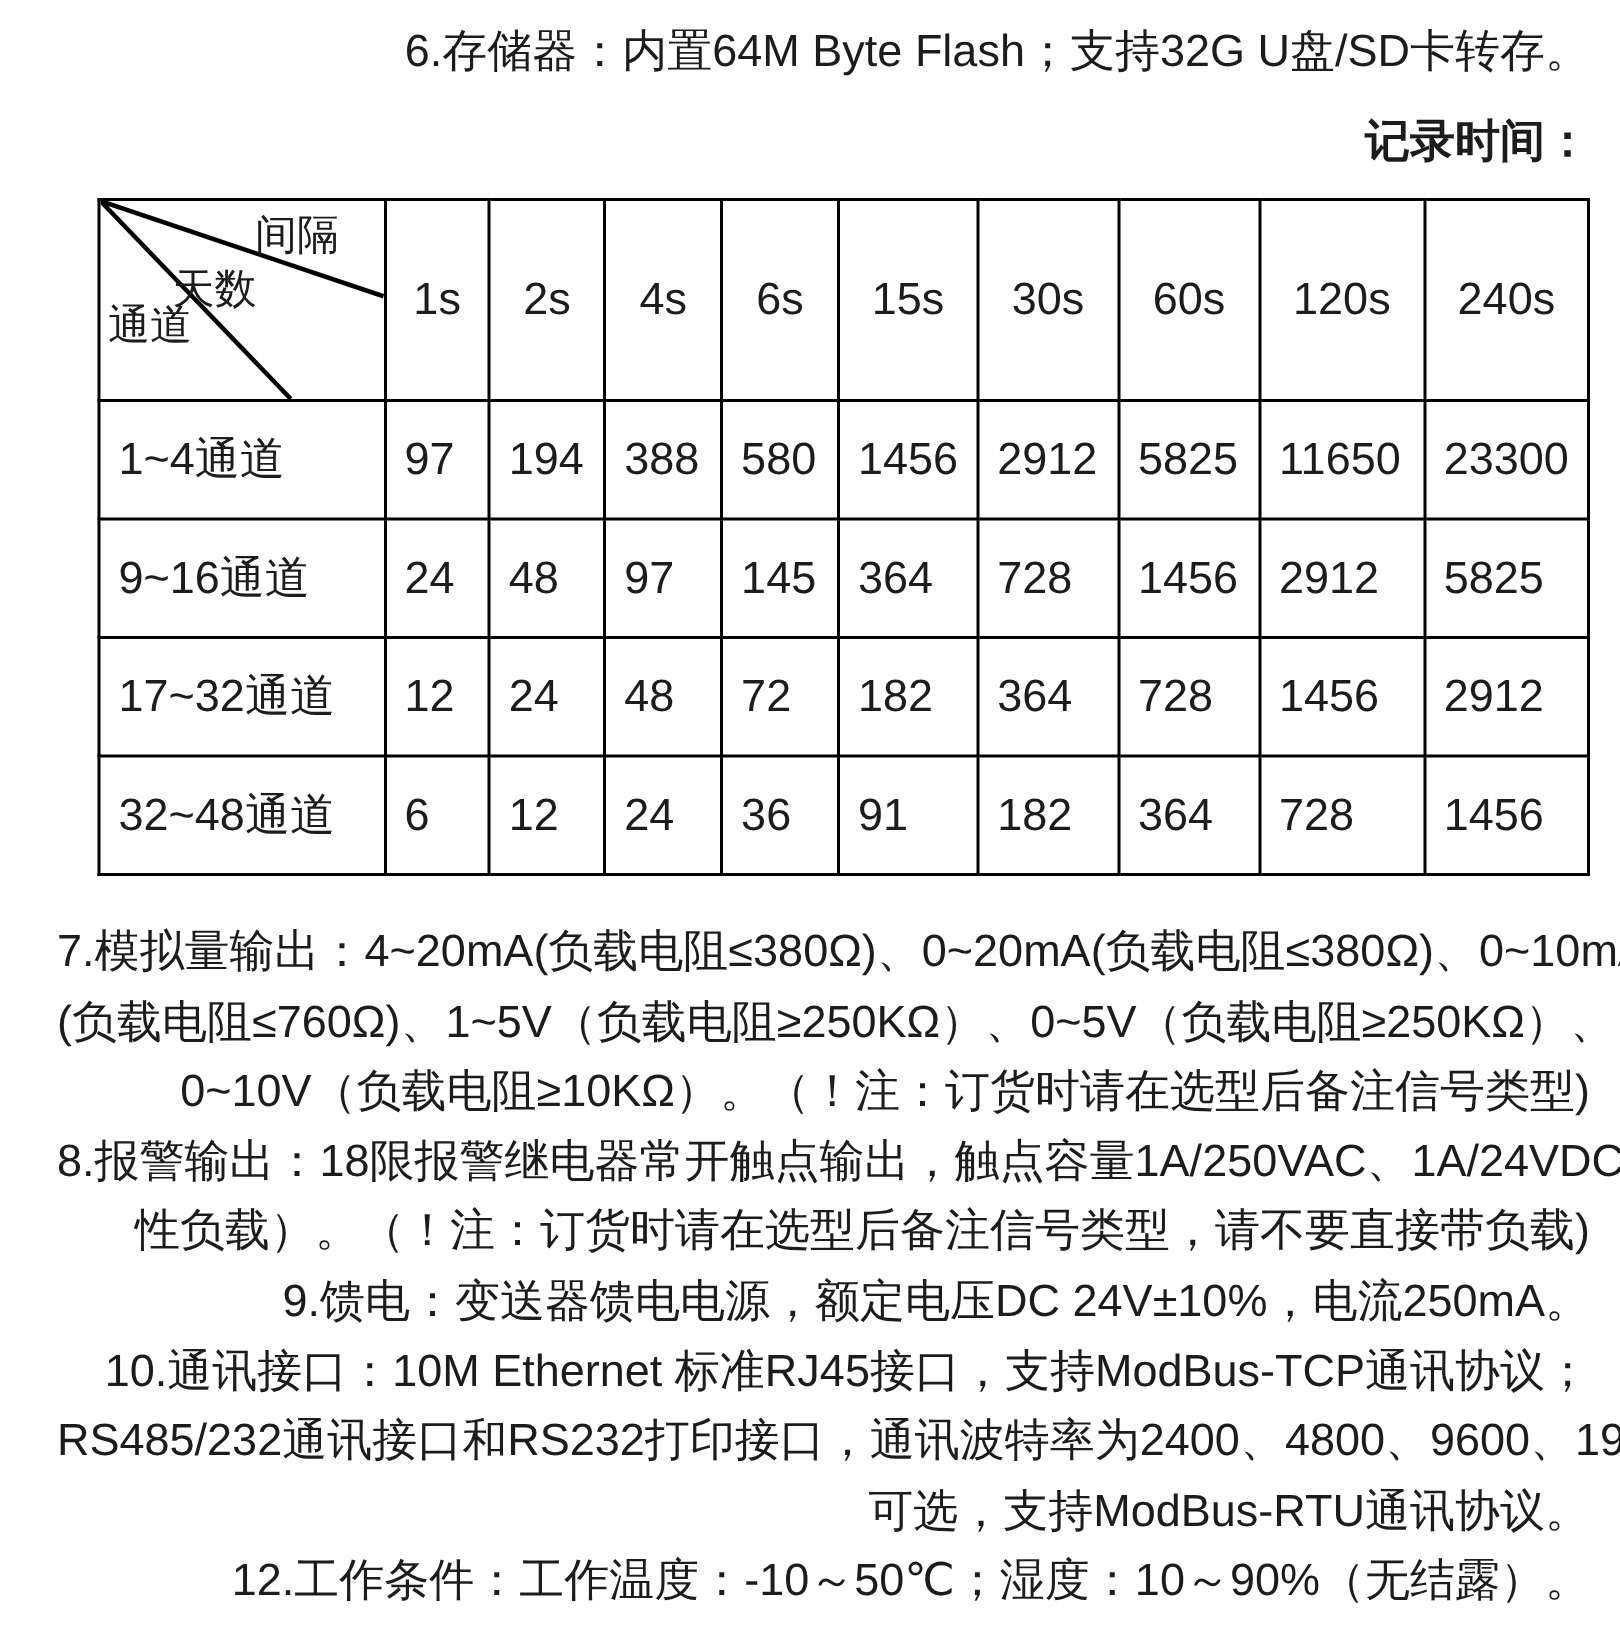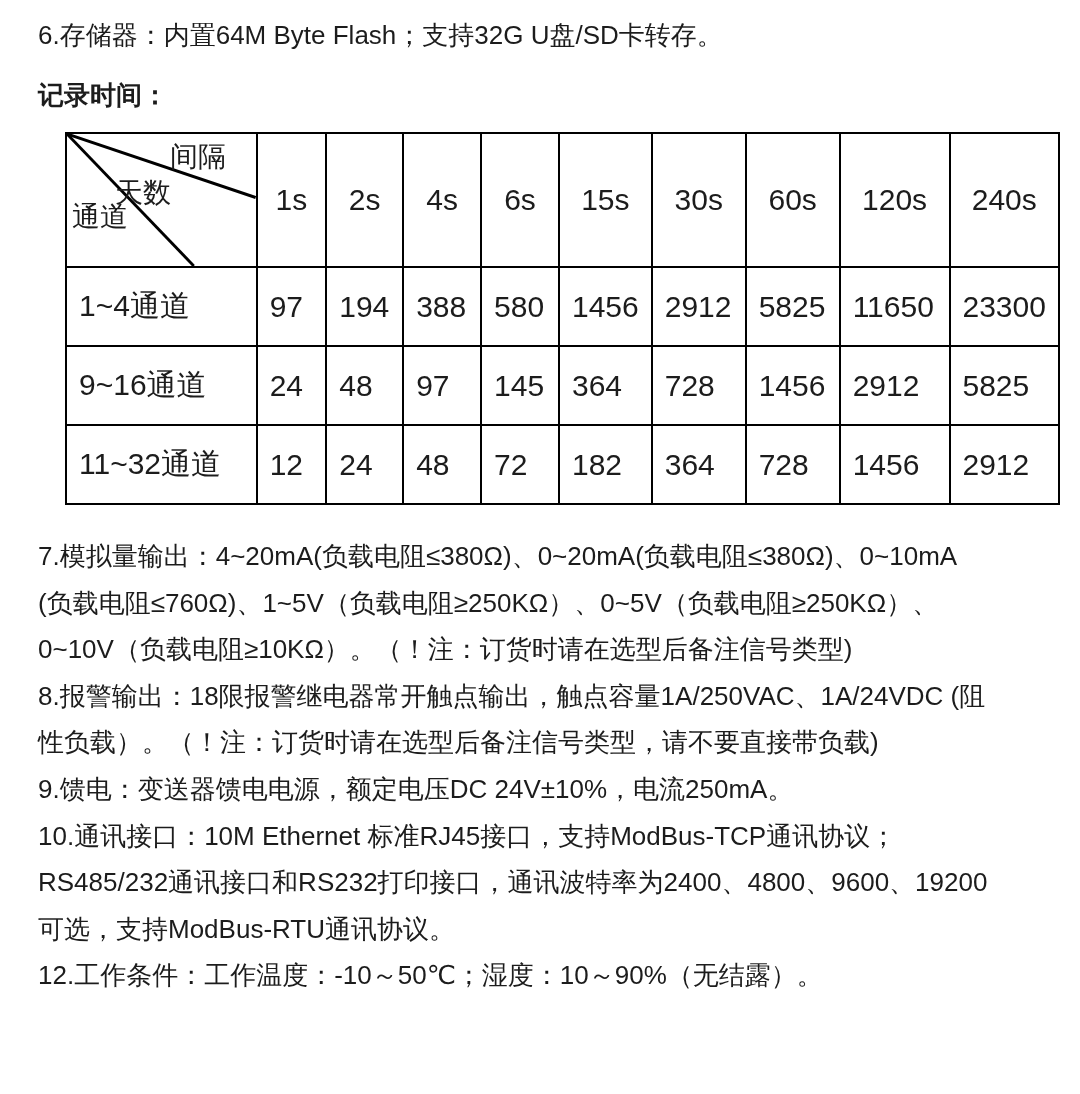--- a/index.html
+++ b/index.html
@@ -17,9 +17,10 @@
     overflow: hidden;
   }
   .line {
-    font-size: 26px;
+    font-size: 30px;
     line-height: 47px;
     white-space: nowrap;
+    text-align: right;
   }
   .intro-line { line-height: 50px; }
   .record-label { margin-top: 10px; font-weight: bold; }

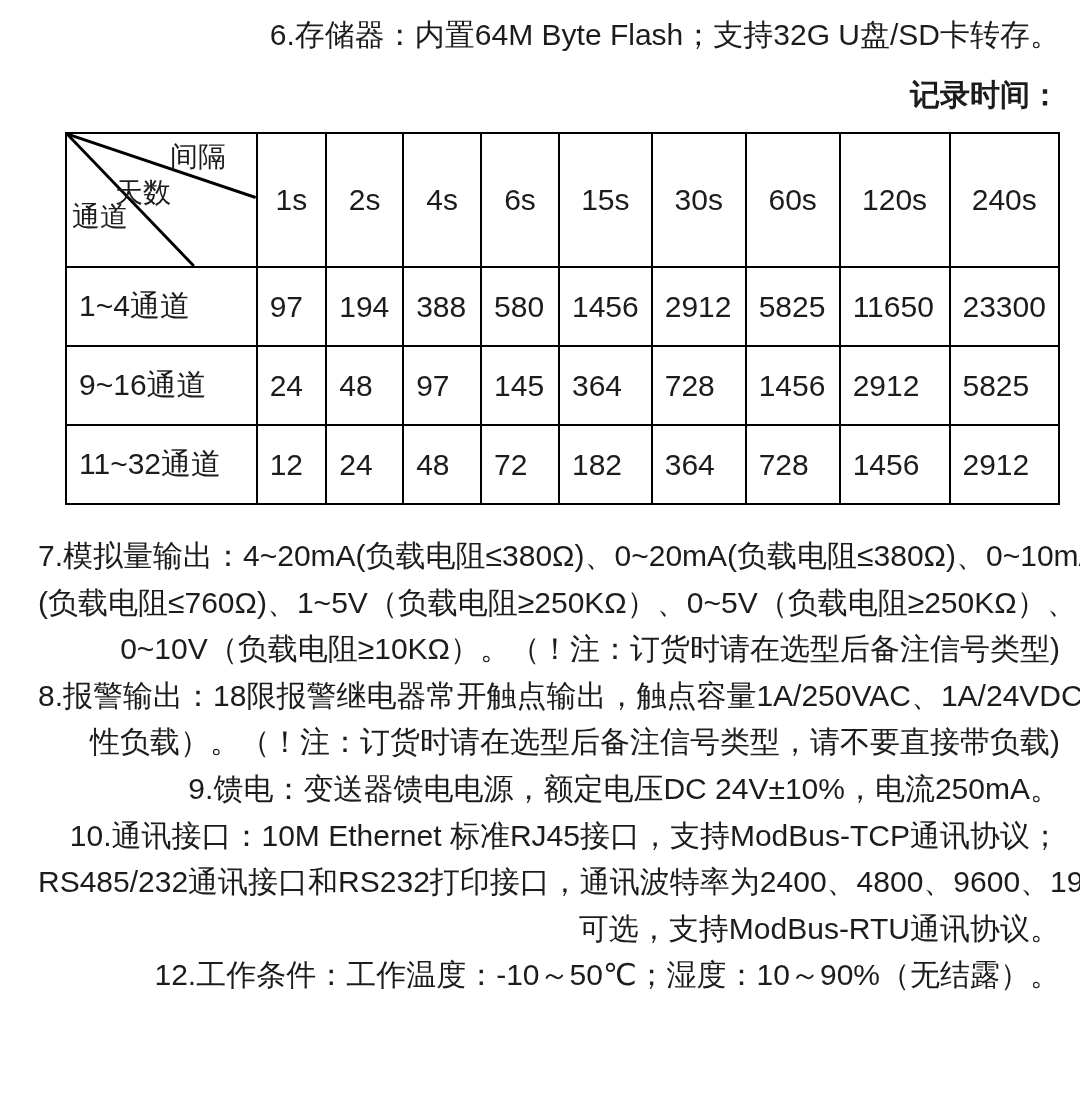--- a/index.html
+++ b/index.html
@@ -123,7 +123,7 @@
       <td class="num">5825</td>
     </tr>
     <tr class="datarow">
-      <td class="rowlabel">11~32通道</td>
+      <td class="rowlabel">17~32通道</td>
       <td class="num">12</td>
       <td class="num">24</td>
       <td class="num">48</td>

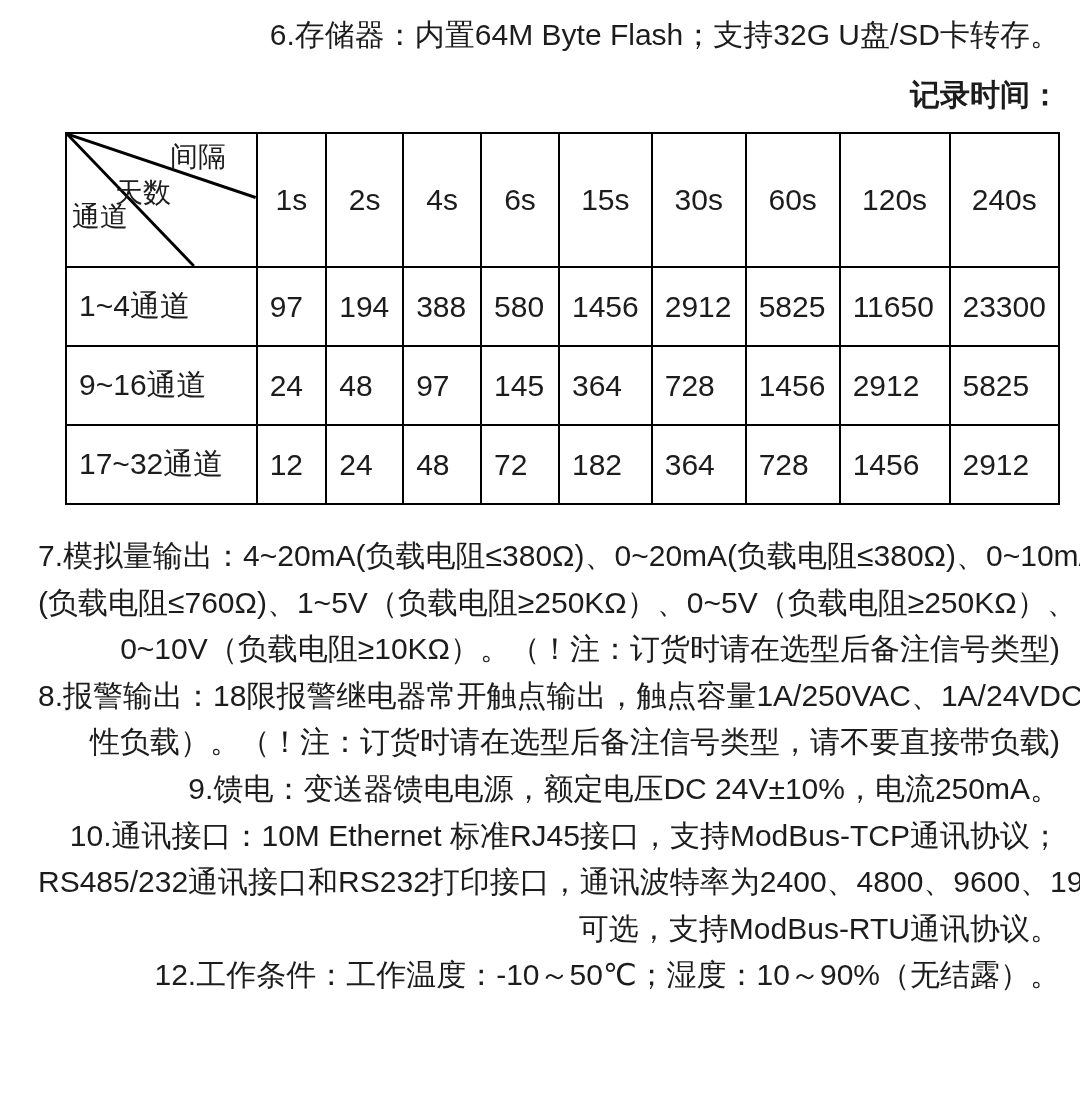--- a/index.html
+++ b/index.html
@@ -134,6 +134,18 @@
       <td class="num">1456</td>
       <td class="num">2912</td>
     </tr>
+    <tr class="datarow">
+      <td class="rowlabel">32~48通道</td>
+      <td class="num">6</td>
+      <td class="num">12</td>
+      <td class="num">24</td>
+      <td class="num">36</td>
+      <td class="num">91</td>
+      <td class="num">182</td>
+      <td class="num">364</td>
+      <td class="num">728</td>
+      <td class="num">1456</td>
+    </tr>
     </tbody>
   </table>
 

